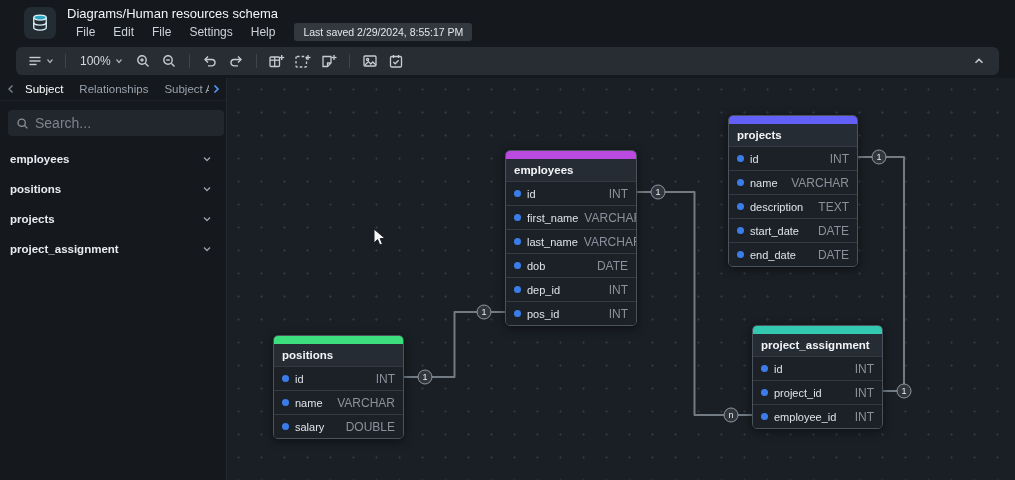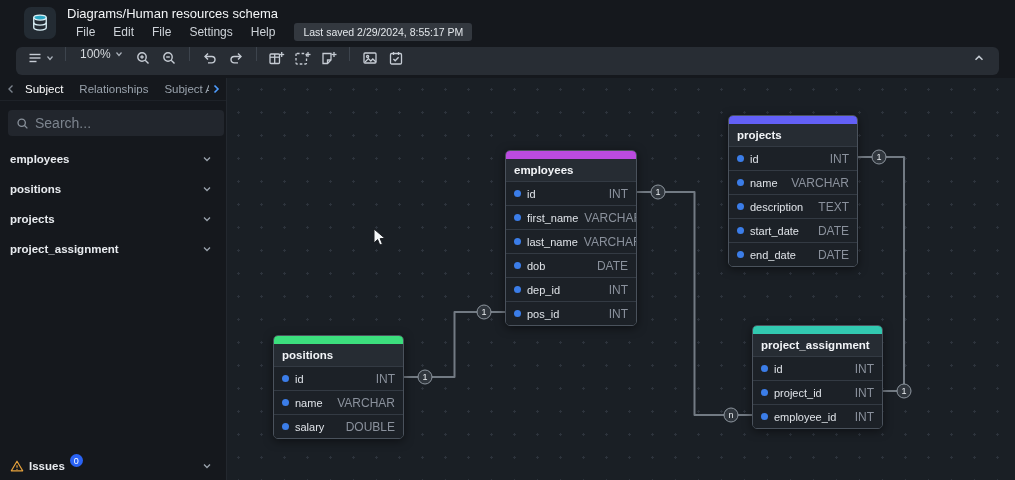--- a/index.html
+++ b/index.html
@@ -25,7 +25,7 @@
   .toolbar {
     position:absolute; left:16px; right:16px; top:47px; height:28px;
     background:#282d34; border-radius:6px;
-    display:flex; align-items:flex-start; padding:0 8px; gap:2px;
+    display:flex; align-items:center; padding:0 8px; gap:2px;
   }
   .tb-btn { min-width:24px; height:22px; display:flex; align-items:center; justify-content:center;
             gap:3px; border-radius:3px; padding:0 3px; }

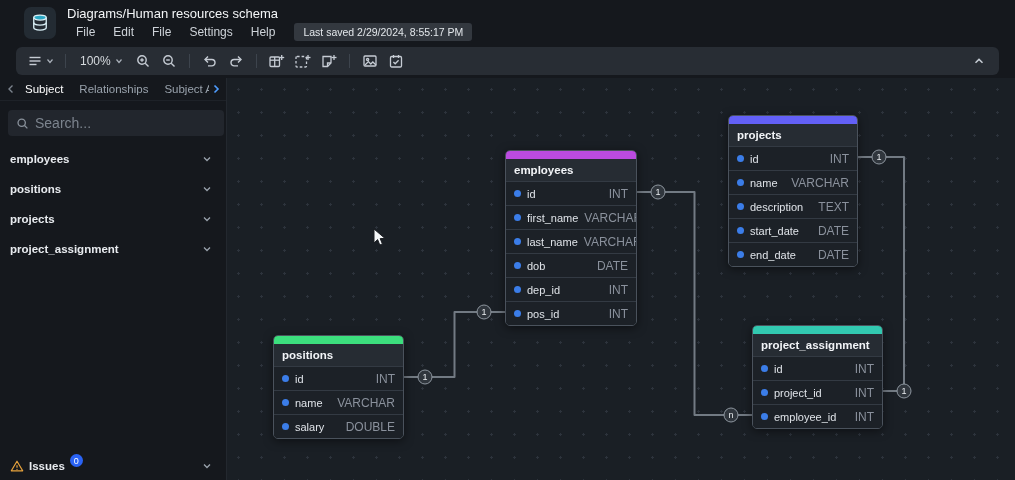--- a/index.html
+++ b/index.html
@@ -279,20 +279,6 @@
           </div>
         </div>
 
-      <div class="issues-row">
-        <svg width="14" height="14" viewBox="0 0 16 16">
-          <path d="M8 2.5 L14.5 13.5 H1.5 Z" fill="none" stroke="#e8a33d" stroke-width="1.4" stroke-linejoin="round"></path>
-          <line x1="8" y1="7" x2="8" y2="10" stroke="#e8a33d" stroke-width="1.4"></line>
-          <circle cx="8" cy="11.8" r="0.8" fill="#e8a33d"></circle>
-        </svg>
-        <span class="issues-label">Issues</span>
-        <span class="issues-badge">0</span>
-        <span class="issues-chev">
-          <svg width="12" height="12" viewBox="0 0 12 12">
-              <polyline points="3,4.5 6,7.5 9,4.5" fill="none" stroke="#9aa3ad" stroke-width="1.3"></polyline>
-            </svg>
-        </span>
-      </div>
     </div>
 
     <div class="canvas">

